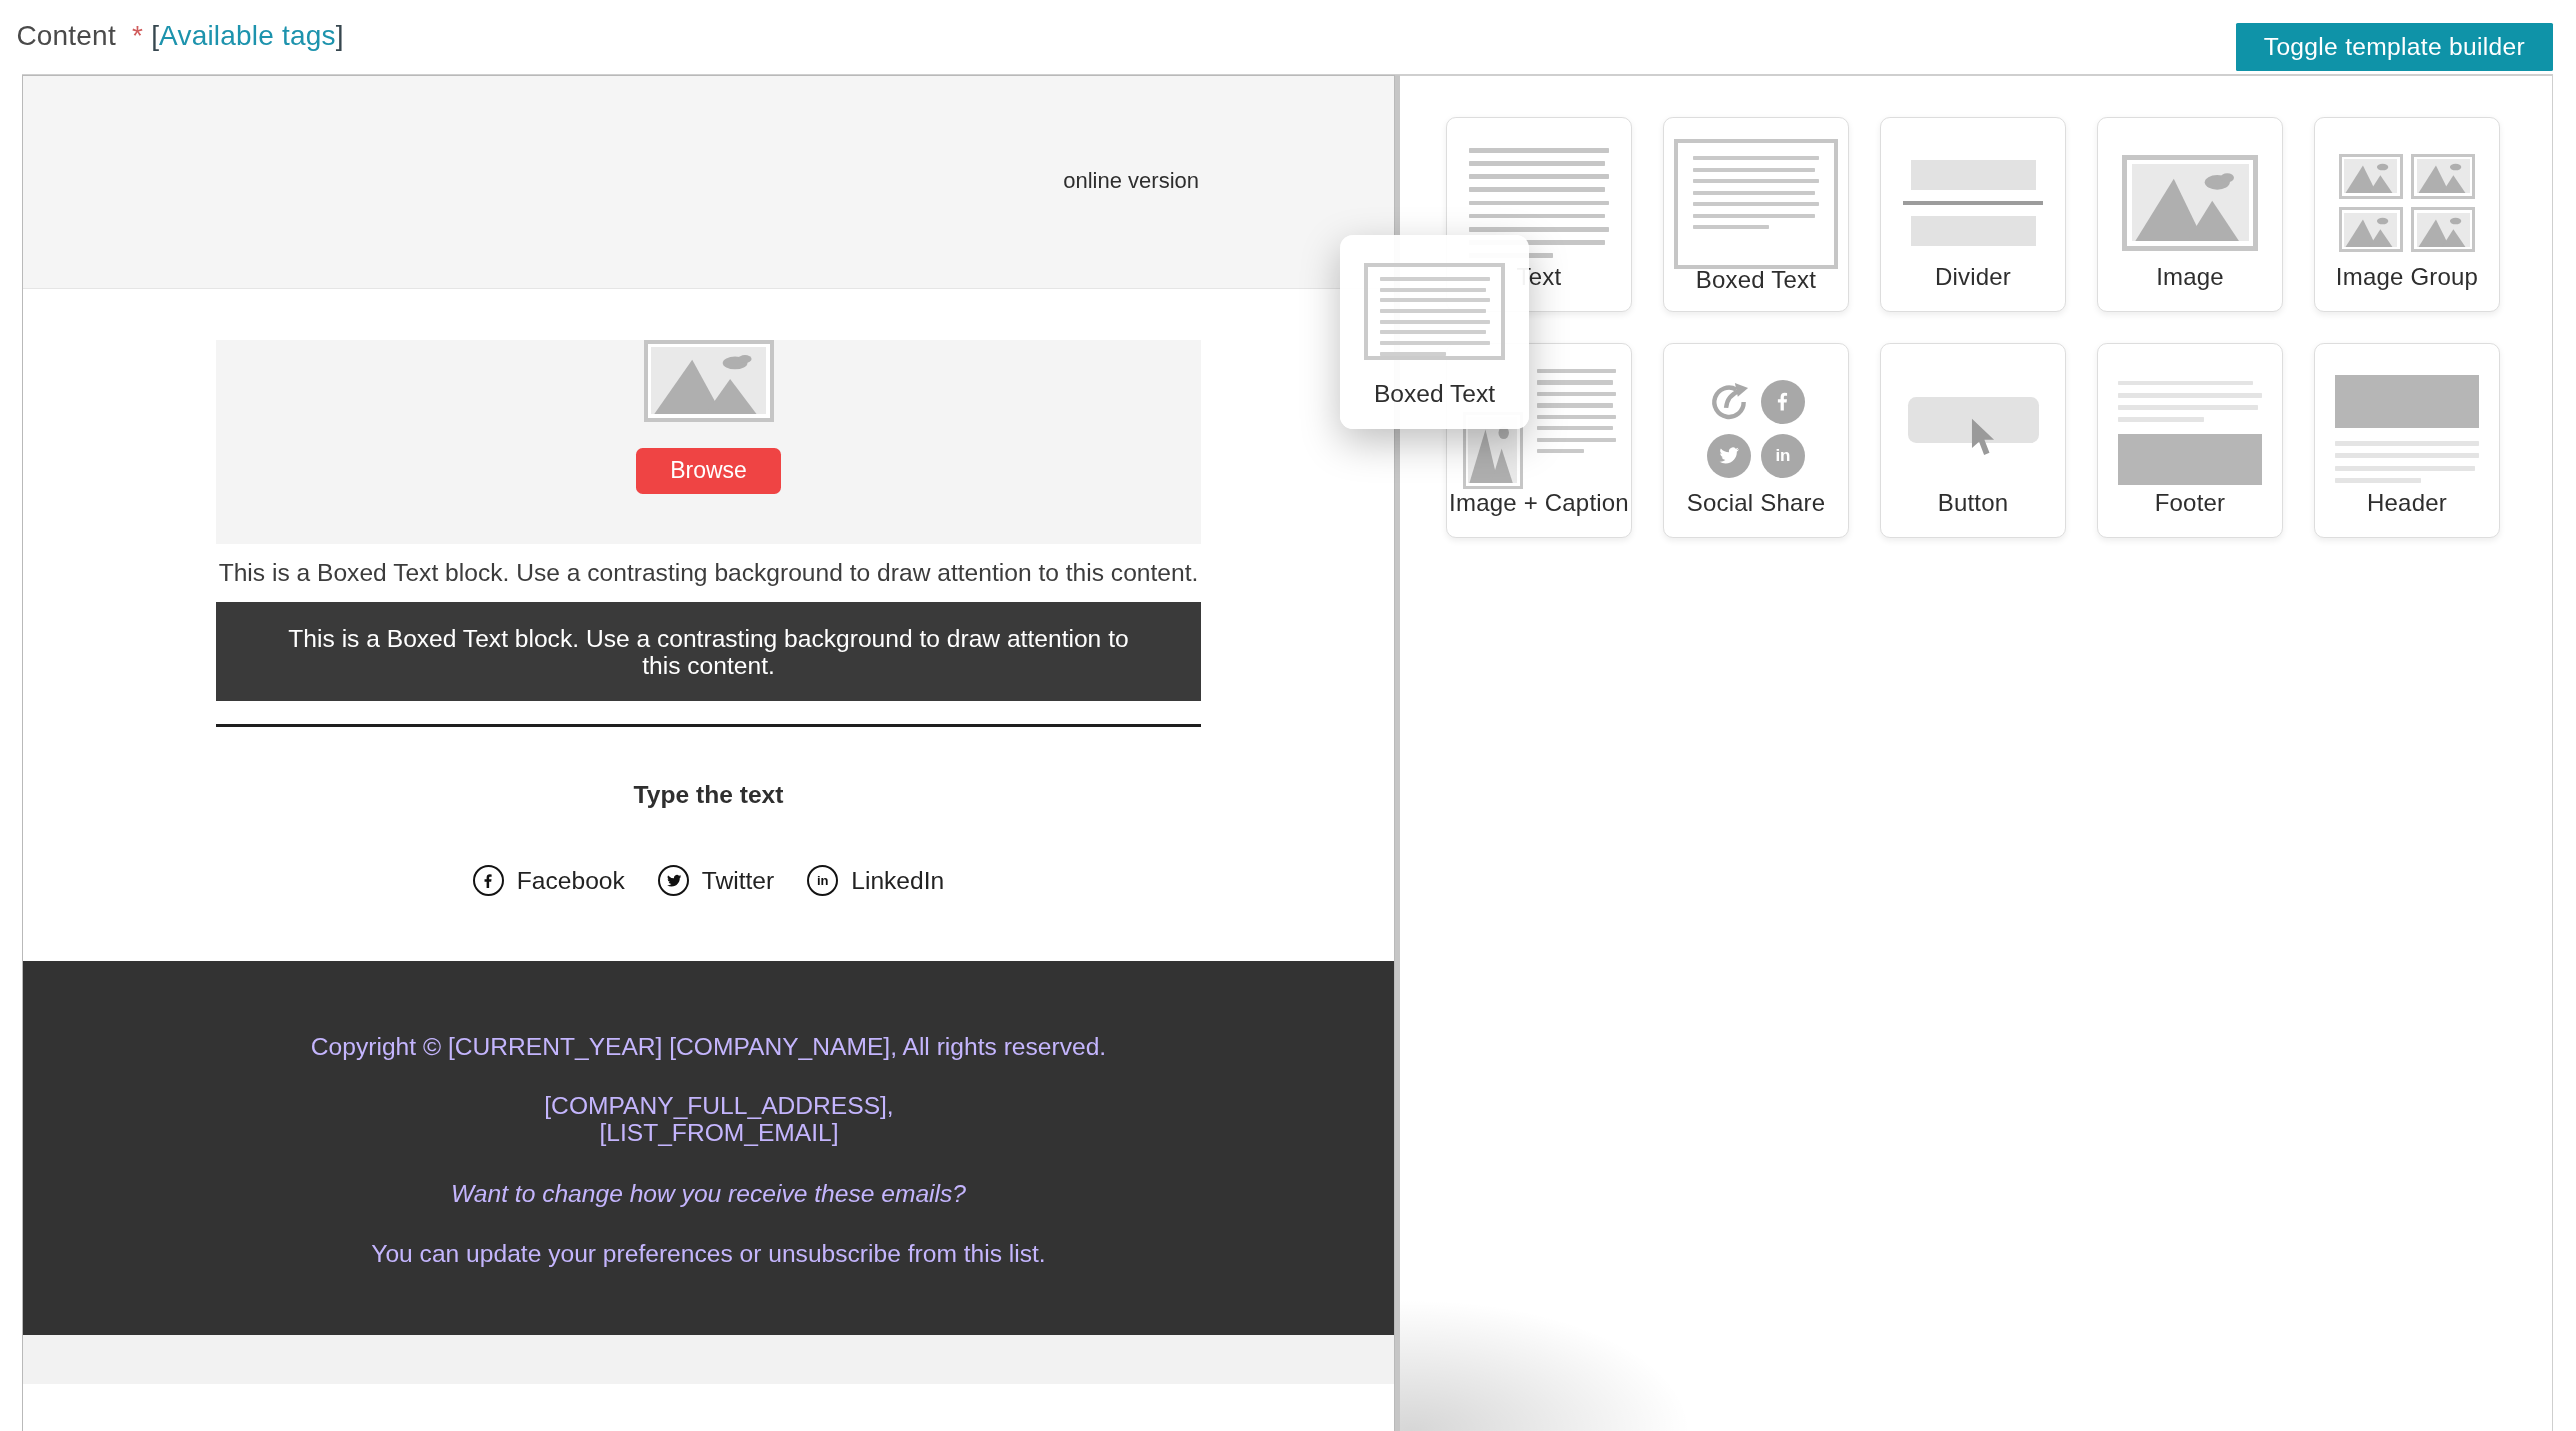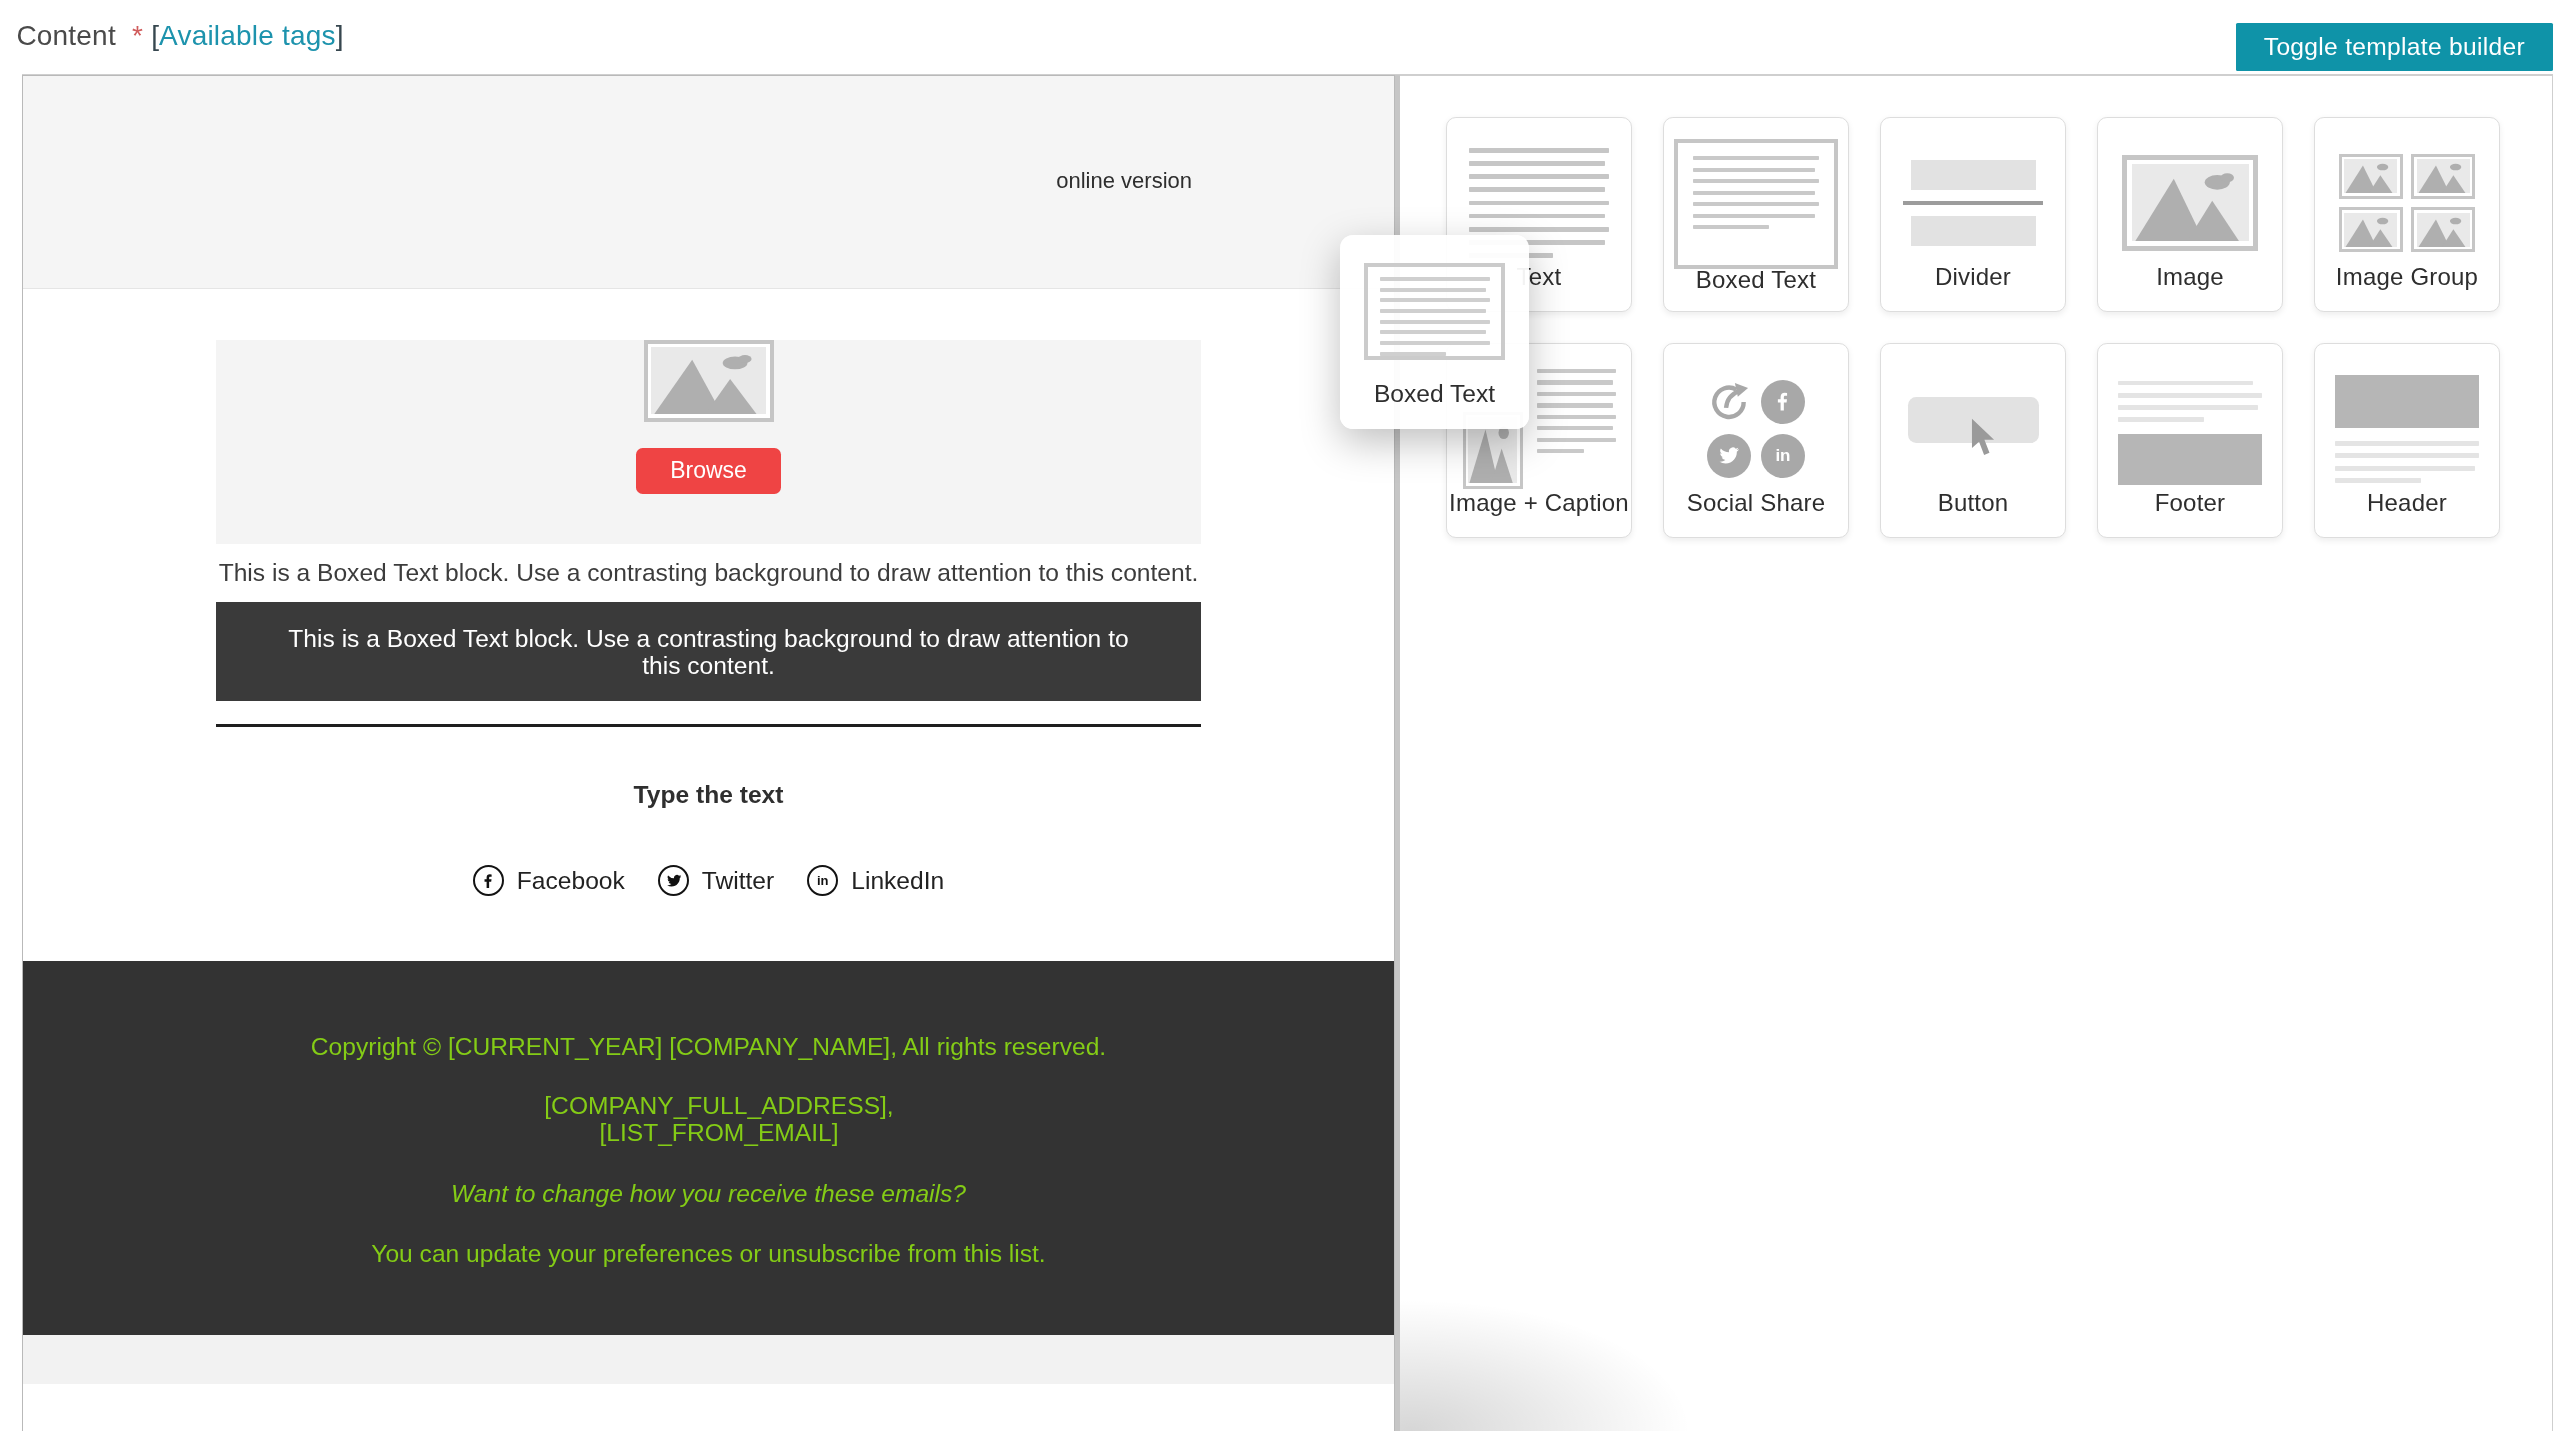--- a/index.html
+++ b/index.html
@@ -25,7 +25,7 @@
   .preview { position:absolute; left:22px; top:75px; width:1373px; height:1379px;
     border:1.6px solid #b9b9b9; background:#fff; overflow:hidden; }
   .strip { height:213px; background:#f5f5f5; border-bottom:1.6px solid #e5e5e5; position:relative; }
-  .online { position:absolute; right:202px; top:92px; font-size:22px; color:#2e2e2e; cursor:pointer; }
+  .online { position:absolute; right:195px; top:92px; font-size:22px; color:#2e2e2e; cursor:pointer; }
 
   .img-block { width:985px; margin:51px auto 0; height:204px; background:#f4f4f4; }
   .ph-frame { width:130px; margin:26px auto 0; border:4.9px solid #c5c5c5; background:#fff; padding:3.3px; }

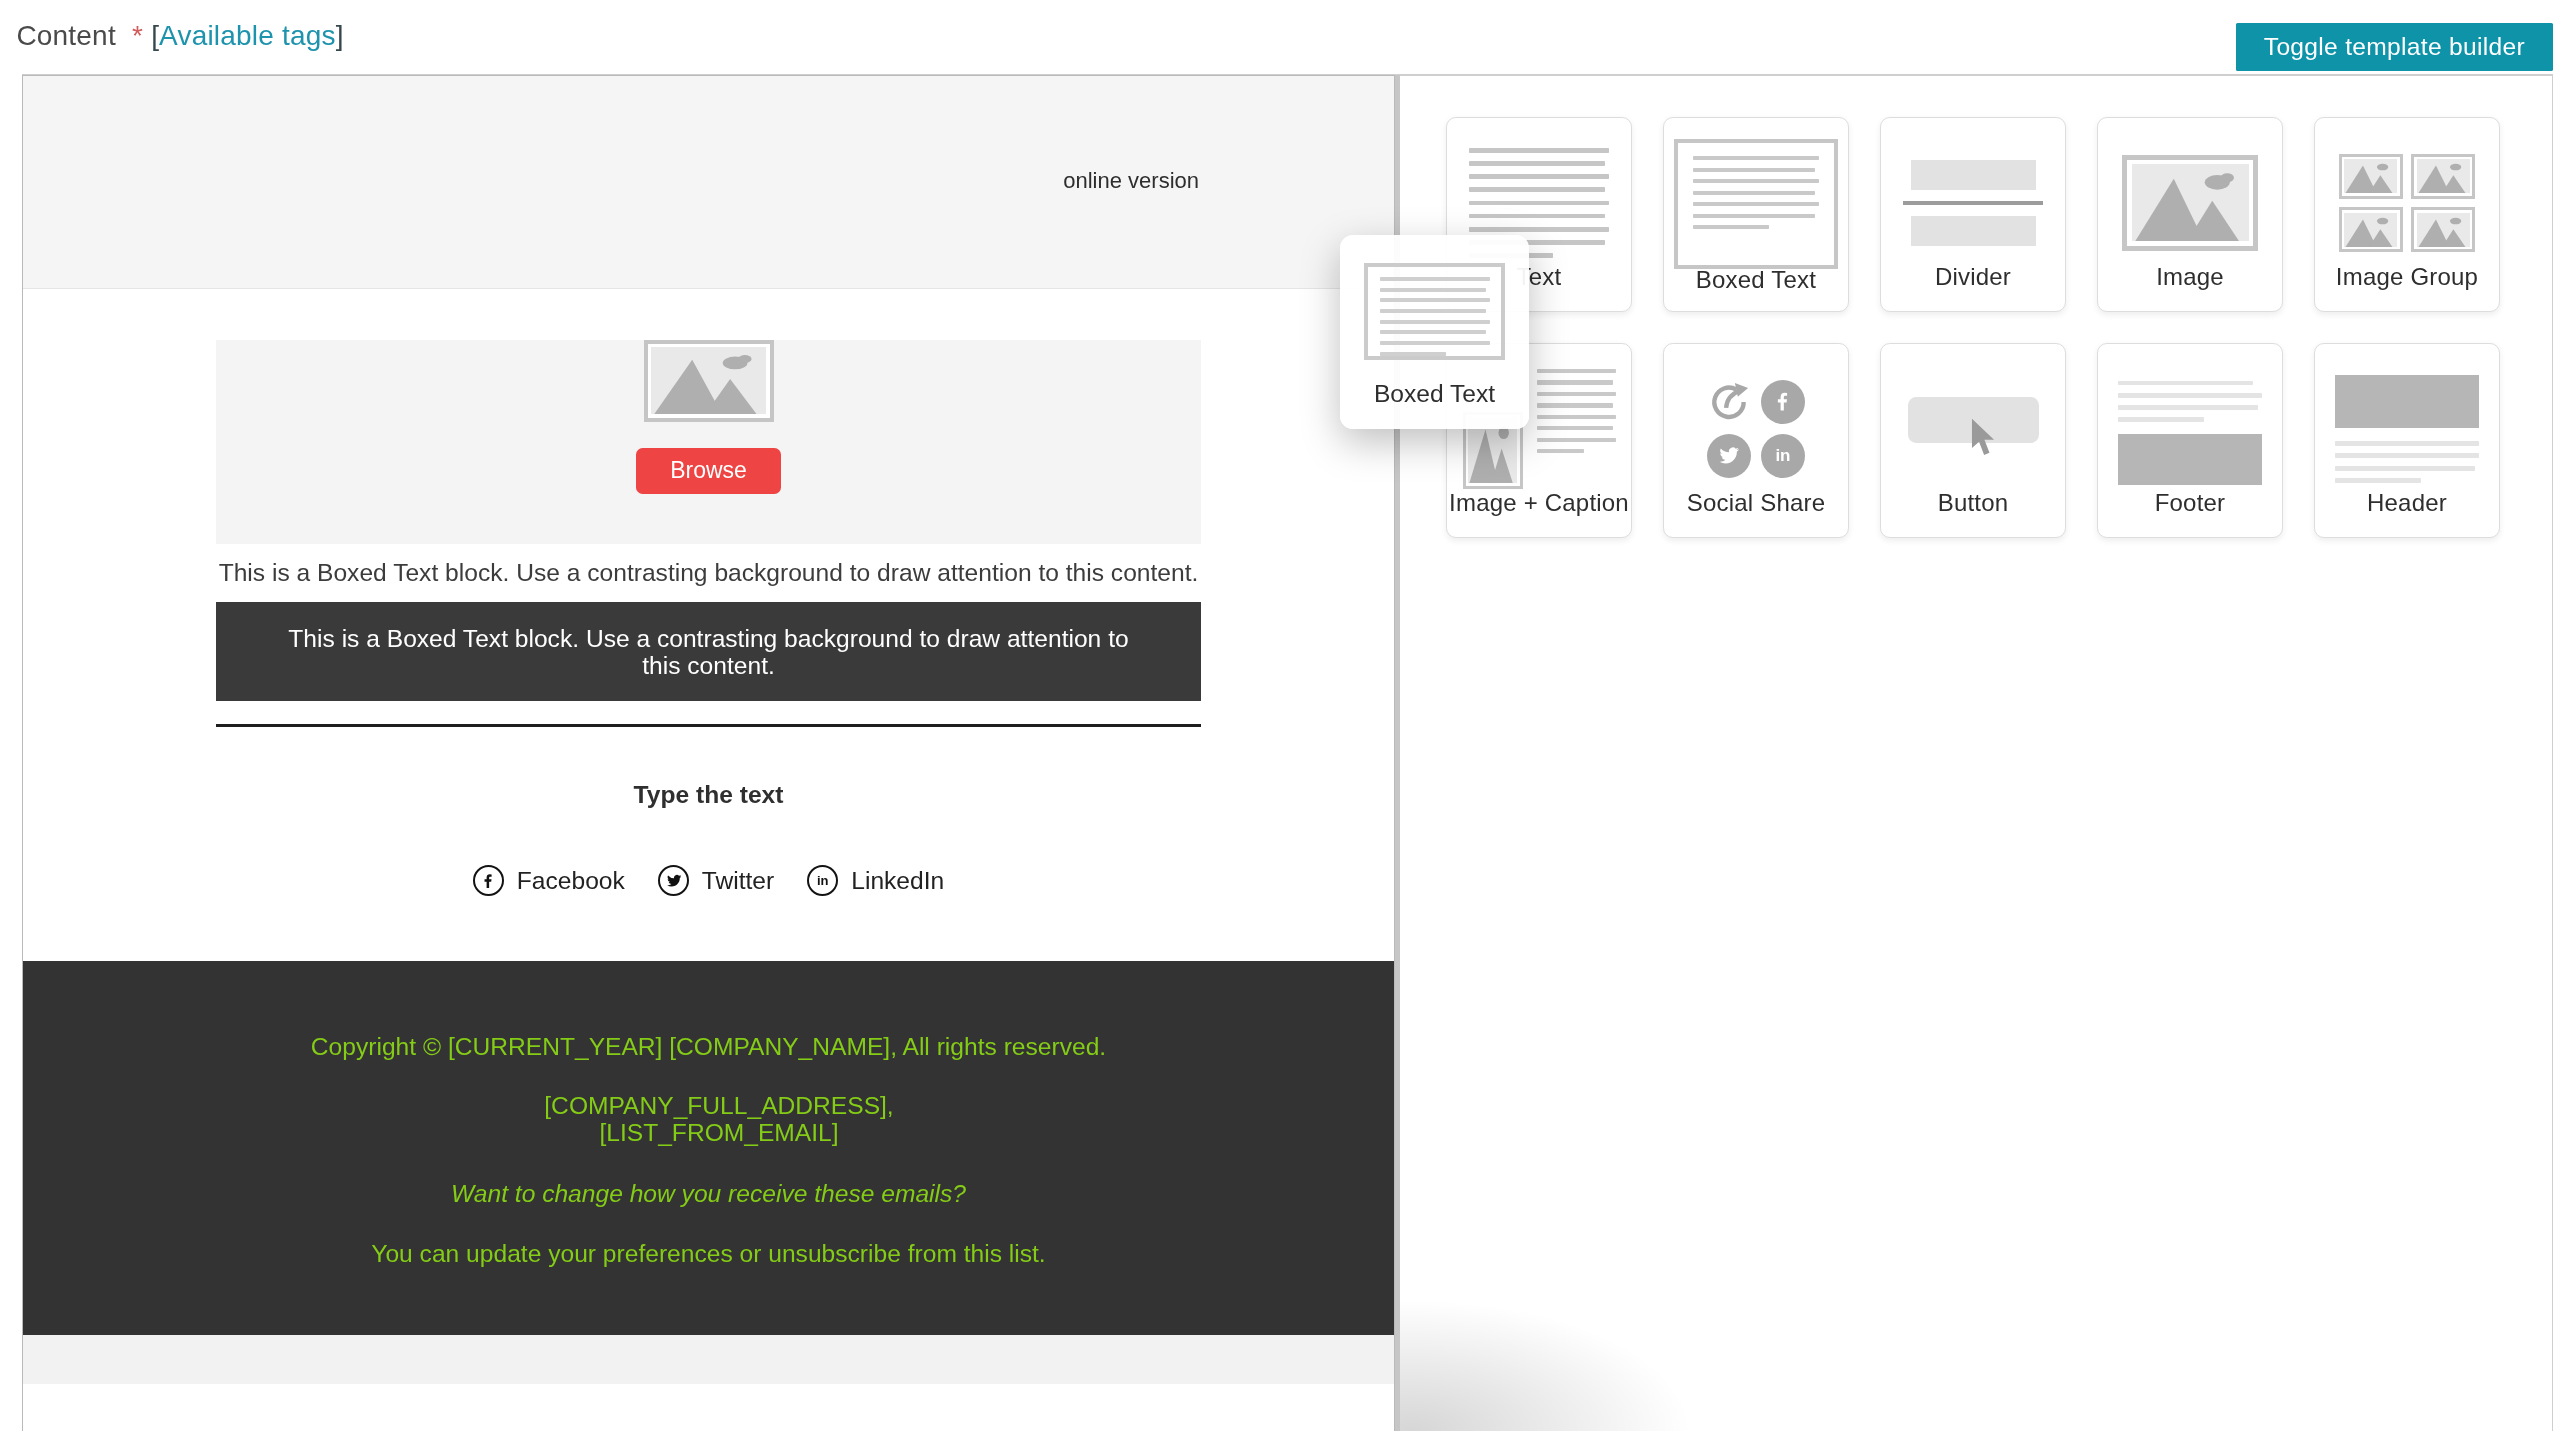--- a/index.html
+++ b/index.html
@@ -48,7 +48,7 @@
     display:flex; align-items:center; justify-content:center; flex:0 0 auto; }
   .in-glyph { font-weight:700; font-size:13px; color:#111; letter-spacing:0; }
 
-  .efooter { margin-top:65px; background:#333333; color:#84cc16; text-align:center;
+  .efooter { margin-top:65px; background:#333333; color:#c4b5fd; text-align:center;
     padding:72px 0 68px; font-size:24.6px; line-height:27px; }
   .efooter p.fp2 { margin-top:33px; font-weight:700; }
   .efooter p.fp3 { margin-top:32px;margin-left:21px; }

